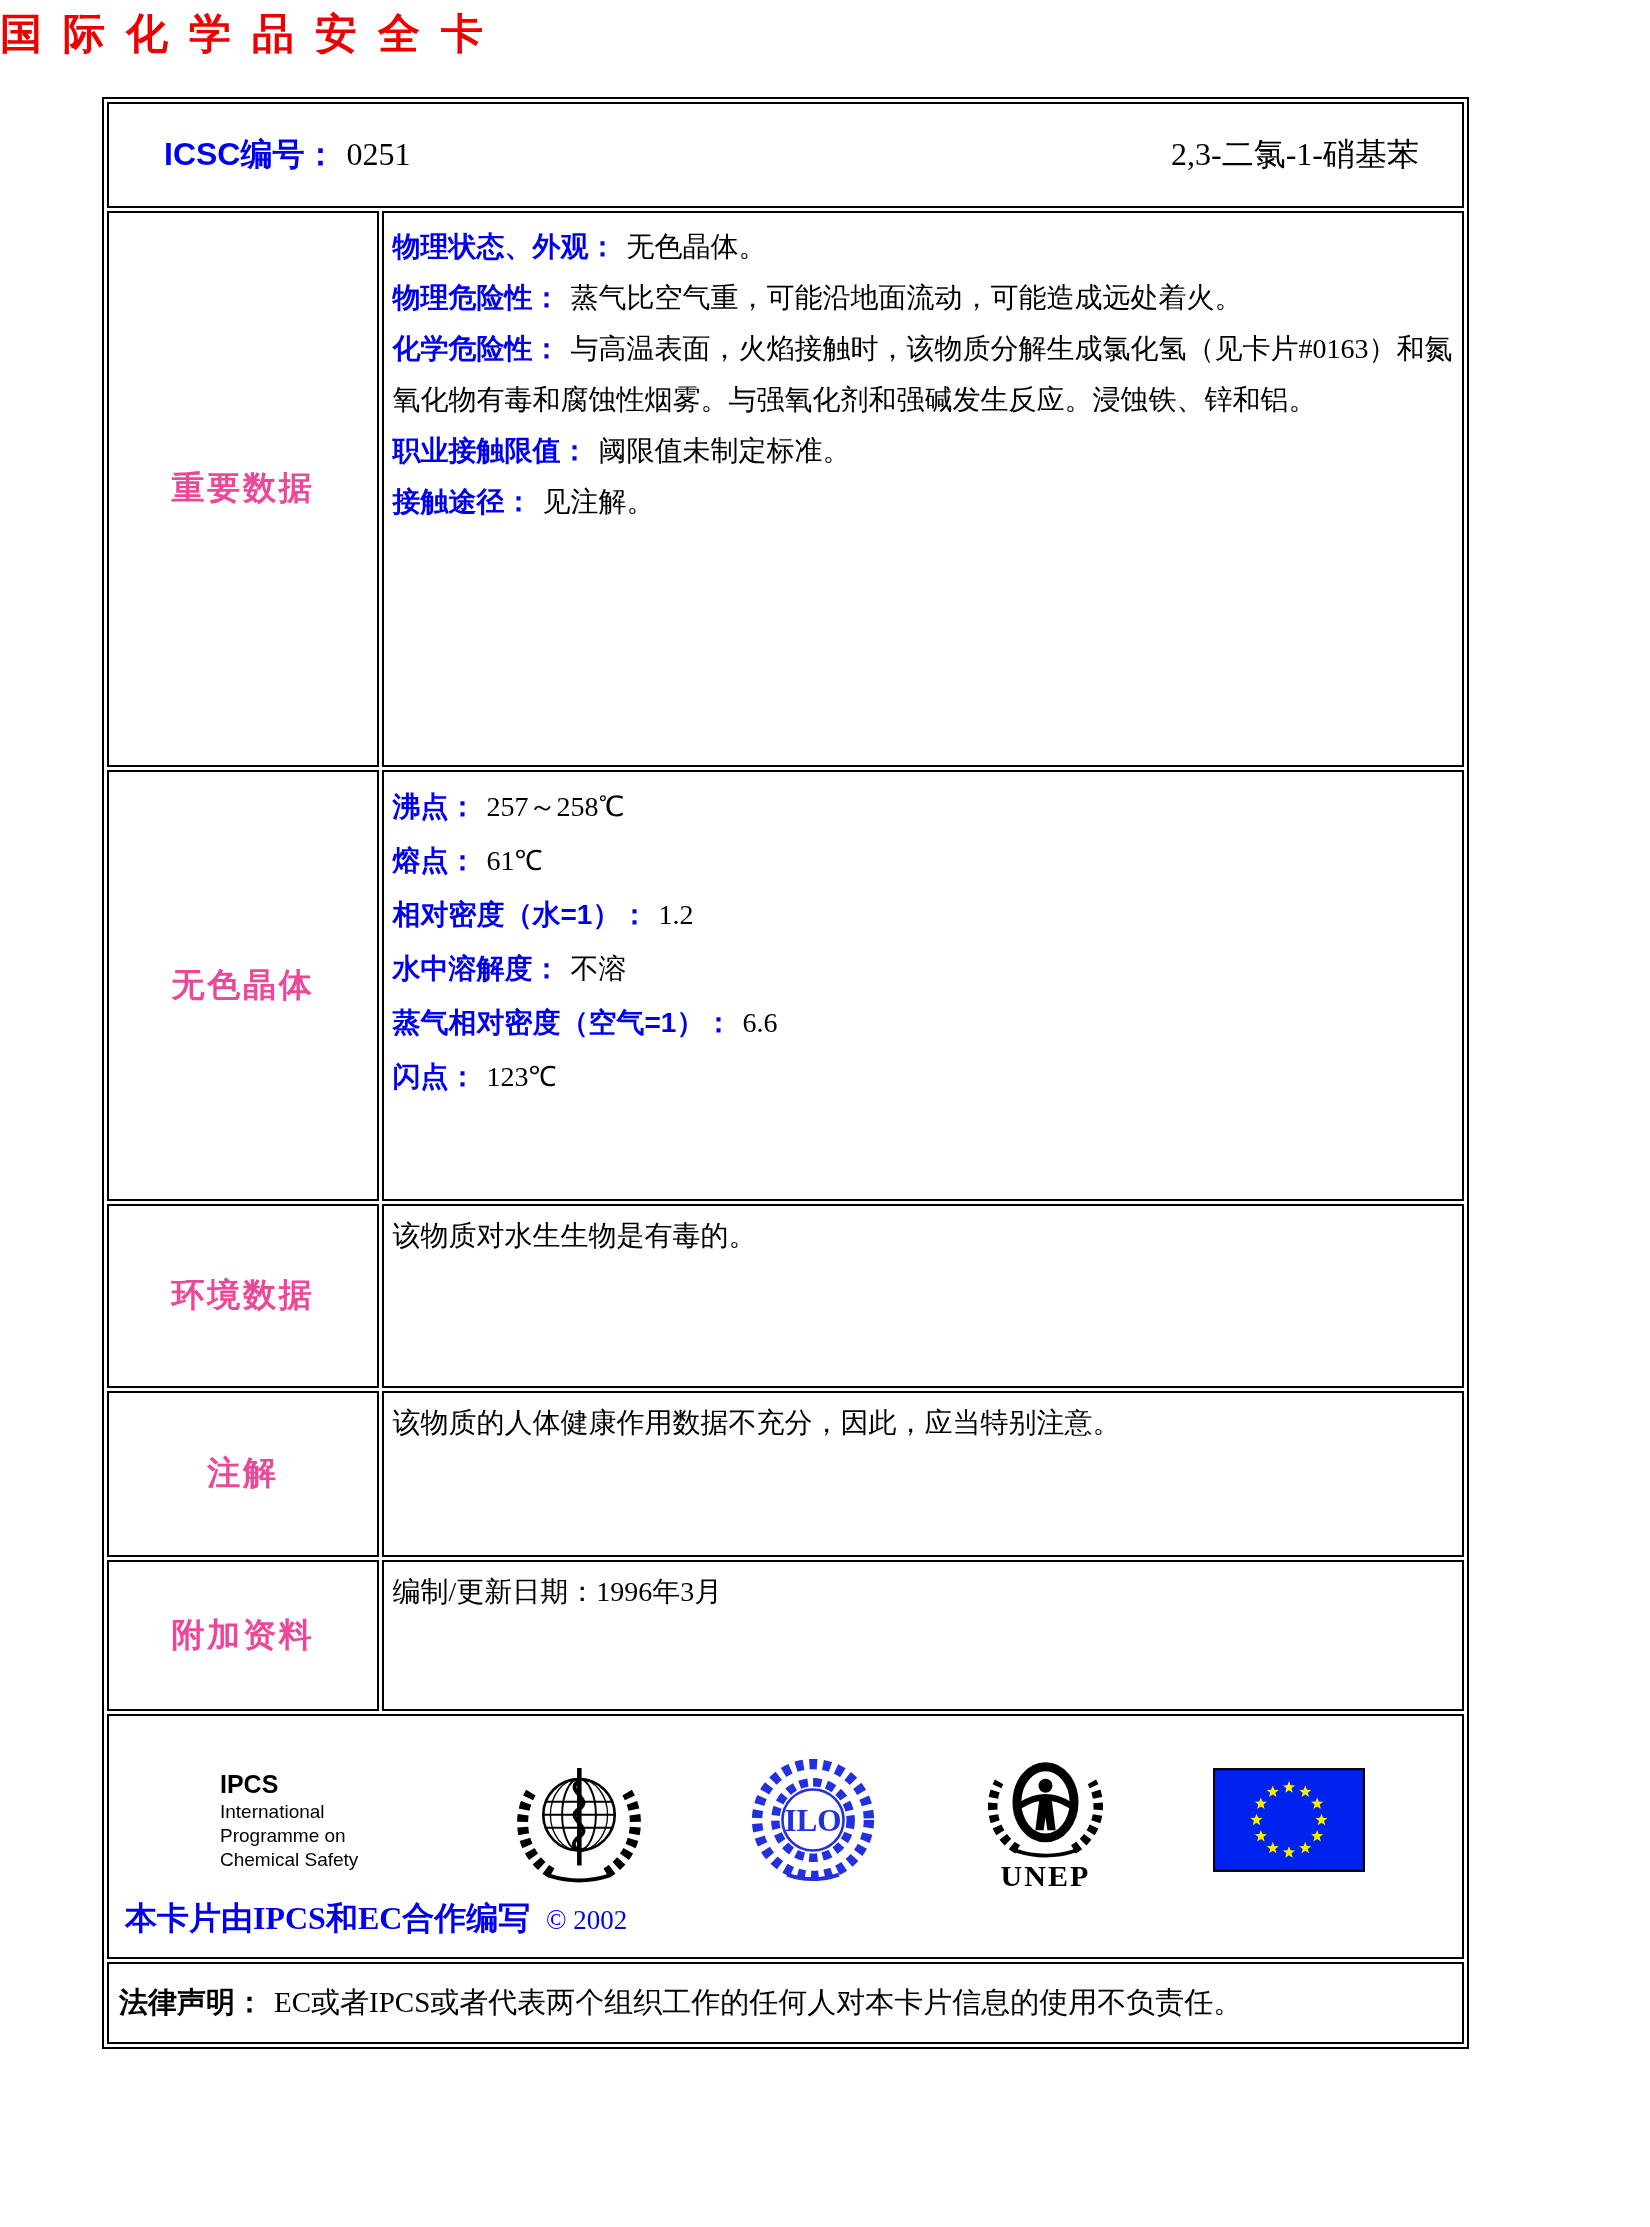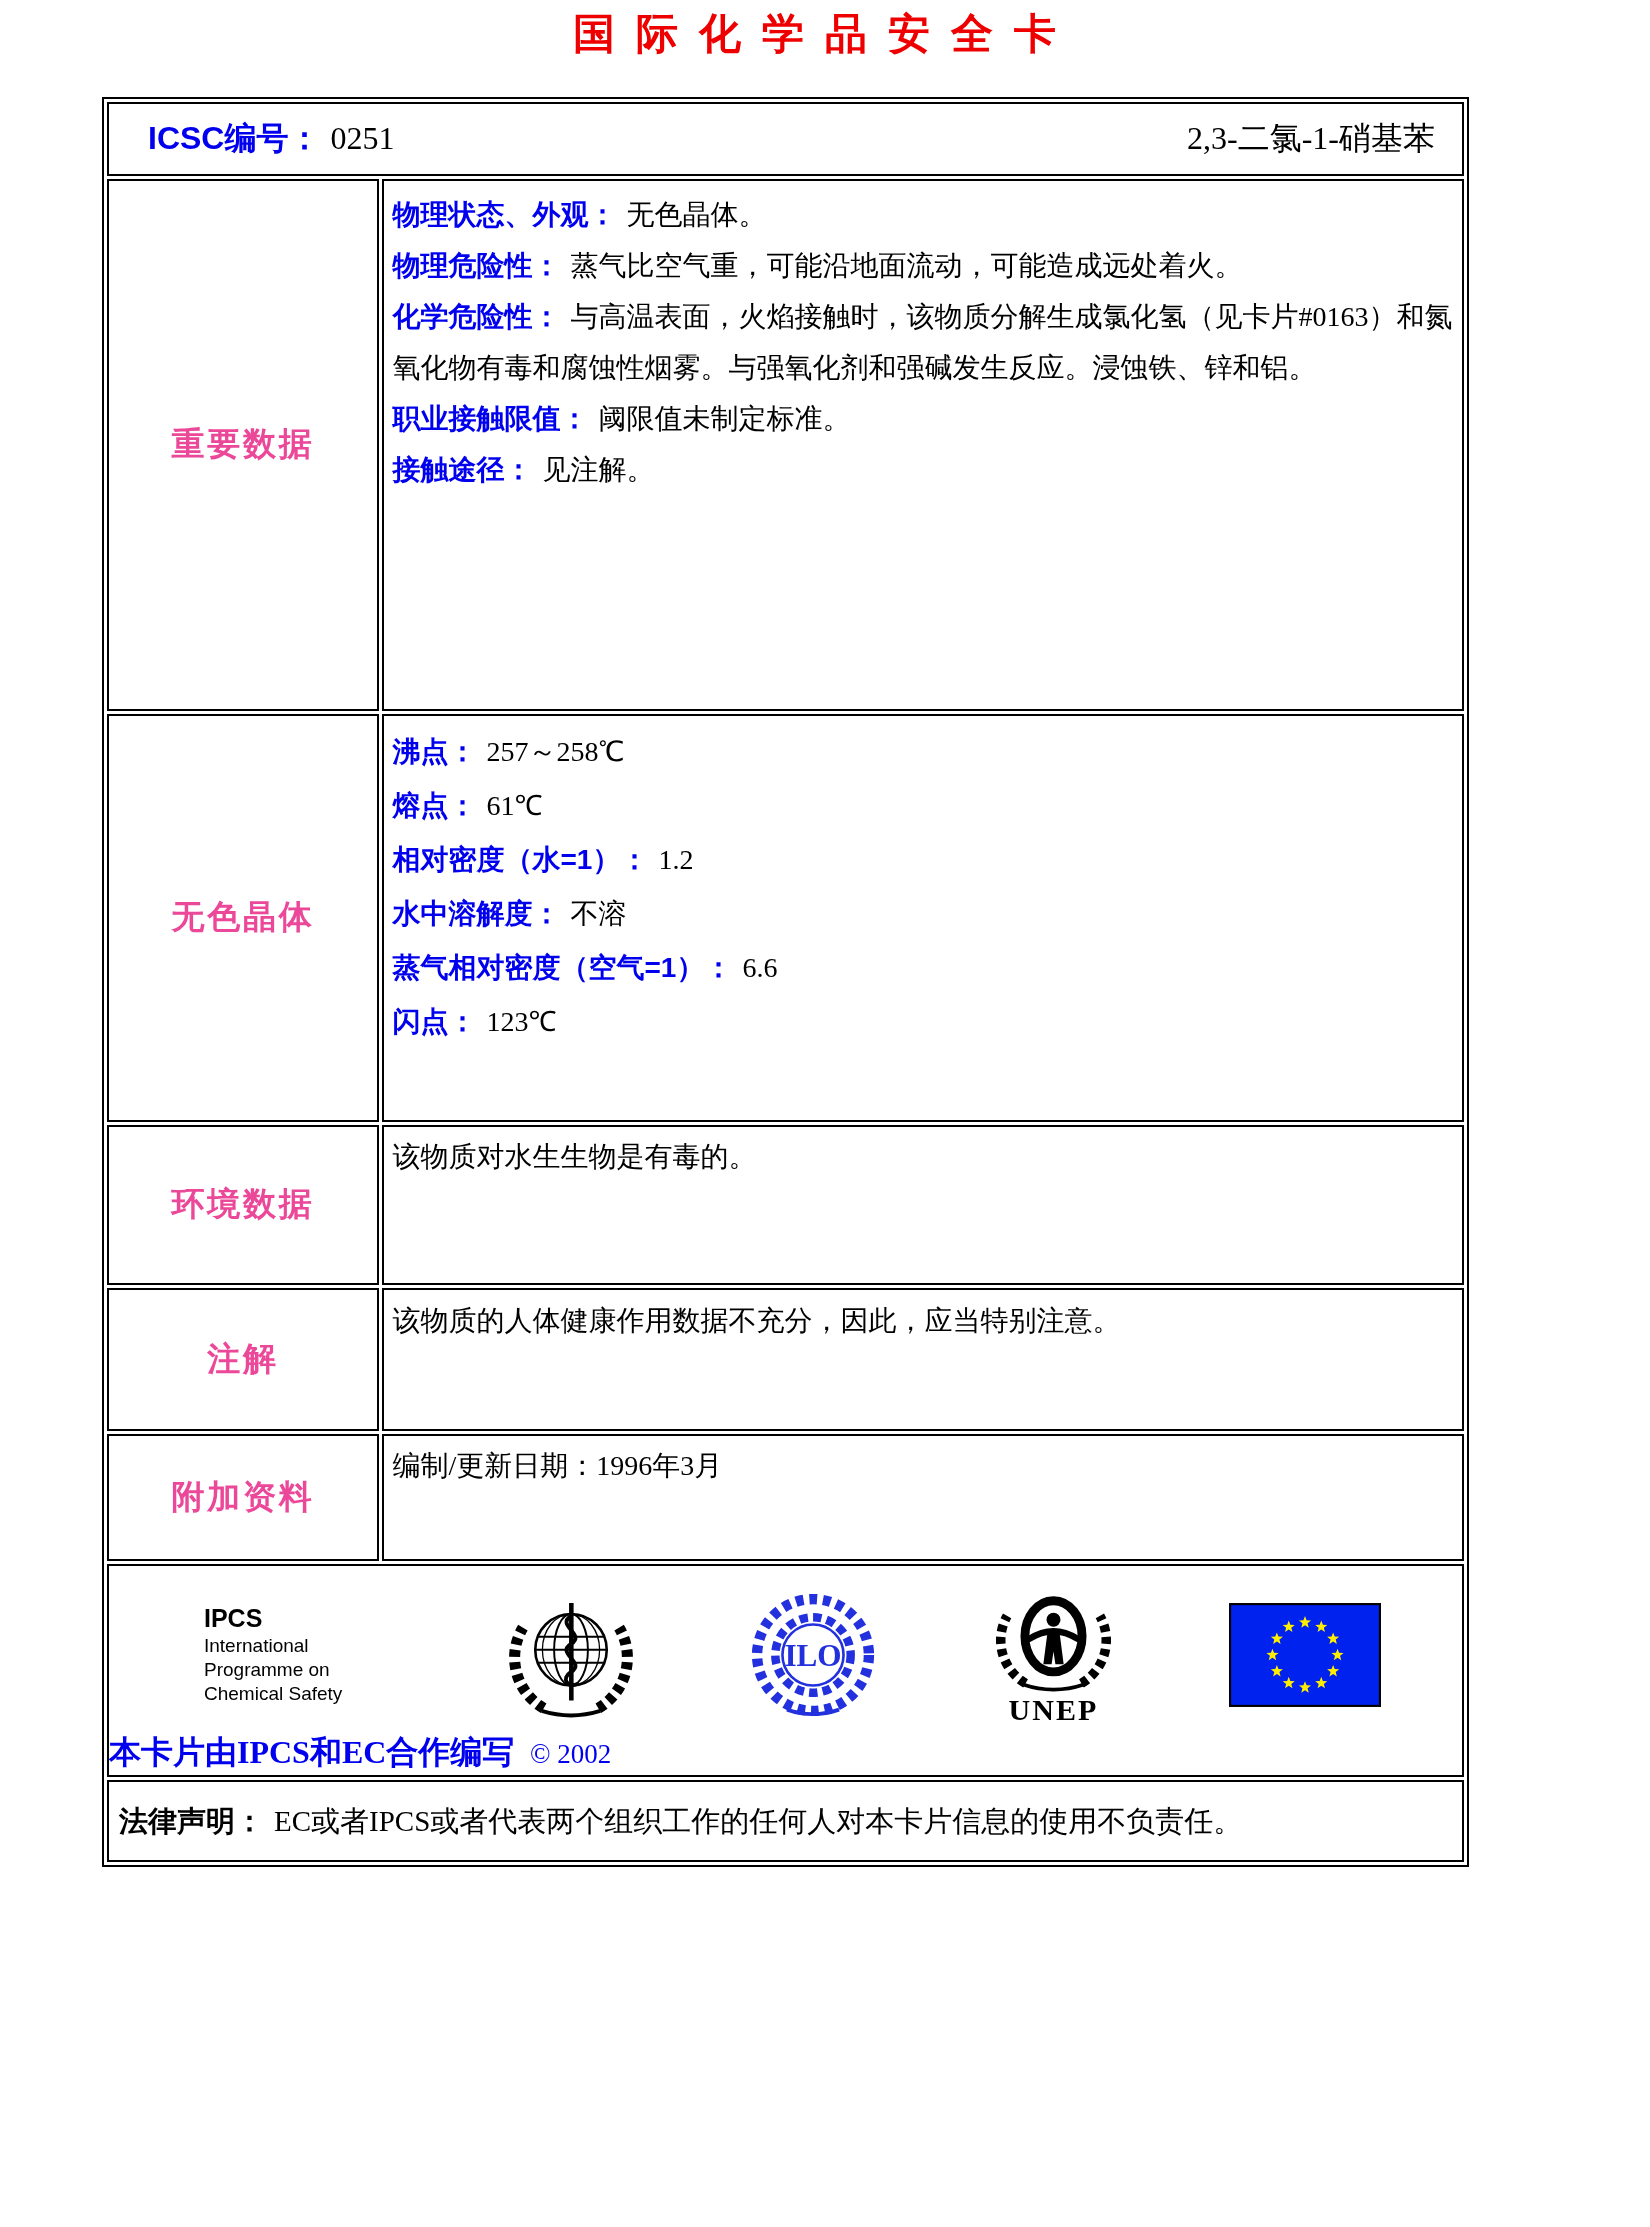--- a/index.html
+++ b/index.html
@@ -9,7 +9,7 @@
     position:relative;overflow:hidden;
   }
   .page-title{
-    margin-top:5.6px;text-align:center;
+    margin-top:5.6px;
     font-size:42px;font-weight:bold;letter-spacing:21px;
     color:#ee0000;
     font-family:"Liberation Serif", serif;

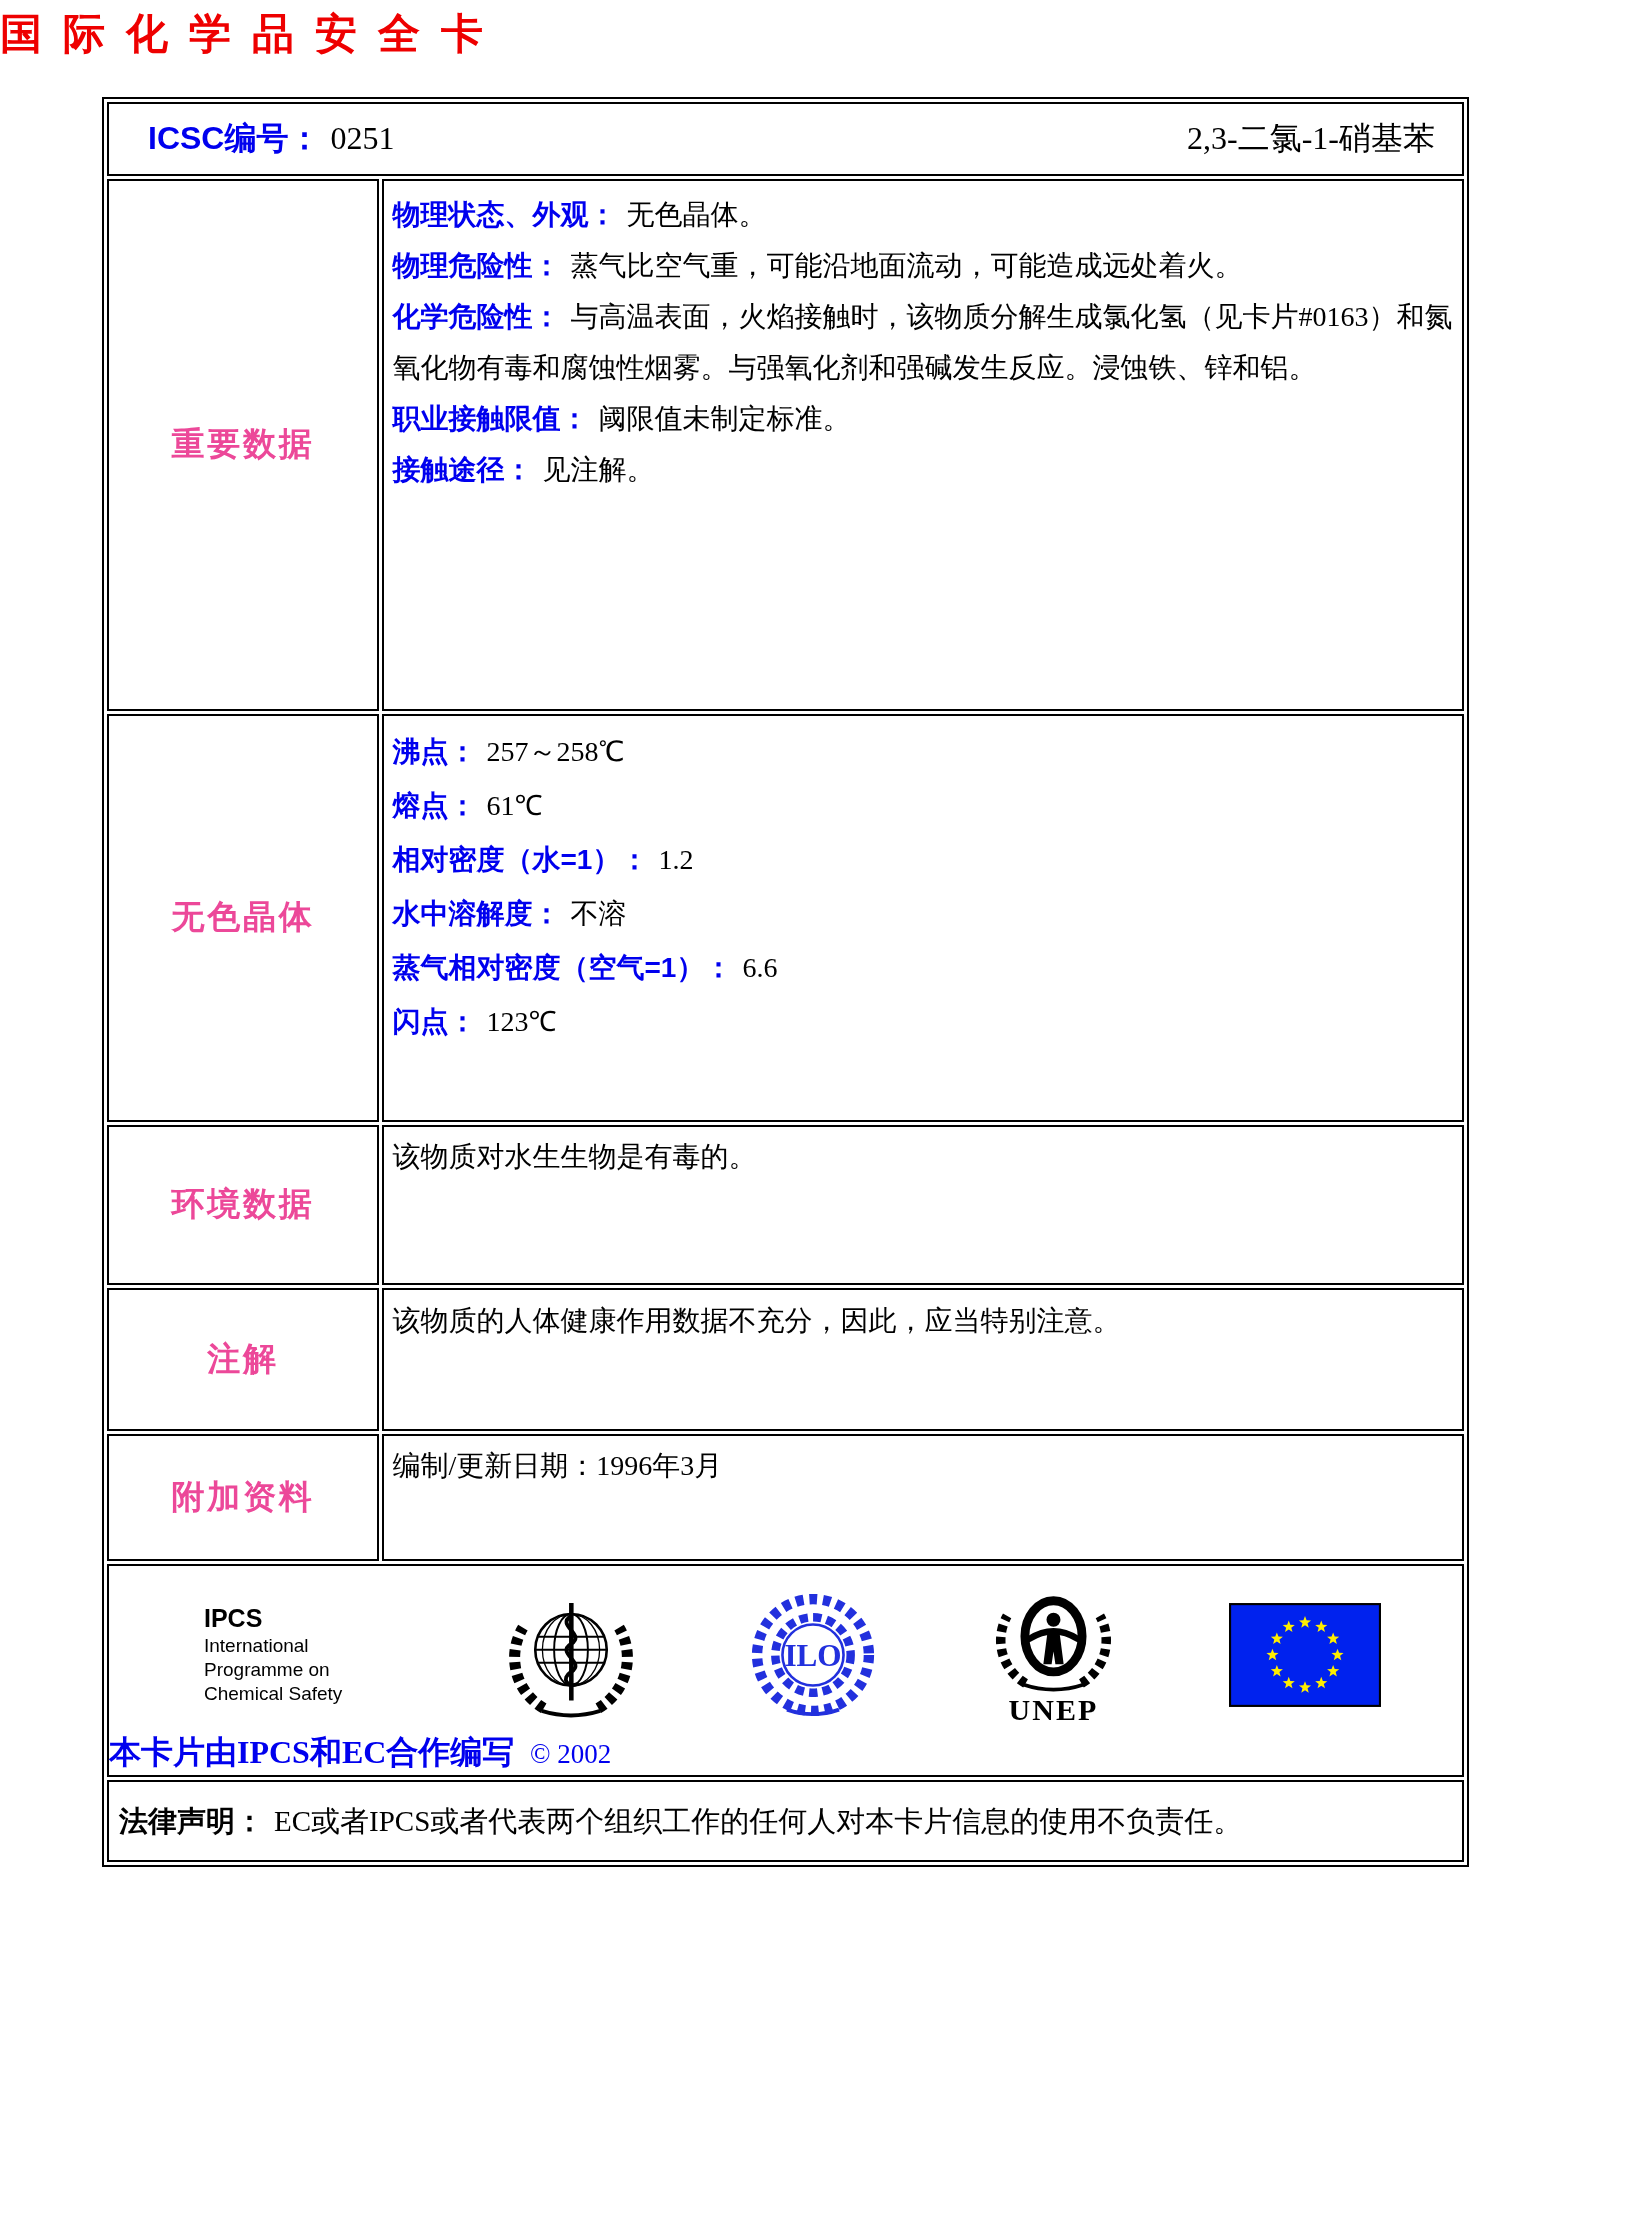--- a/index.html
+++ b/index.html
@@ -20,7 +20,7 @@
     border:2.8px solid #000;table-layout:fixed;
     background:#fff;
   }
-  td{border:2.1px solid #000;padding:0;background:#fff;}
+  td{border:2.1px solid #000;padding:16px;background:#fff;}
   
   tr.r-header td{height:70px;}
   tr.r-important td{height:520px;}

